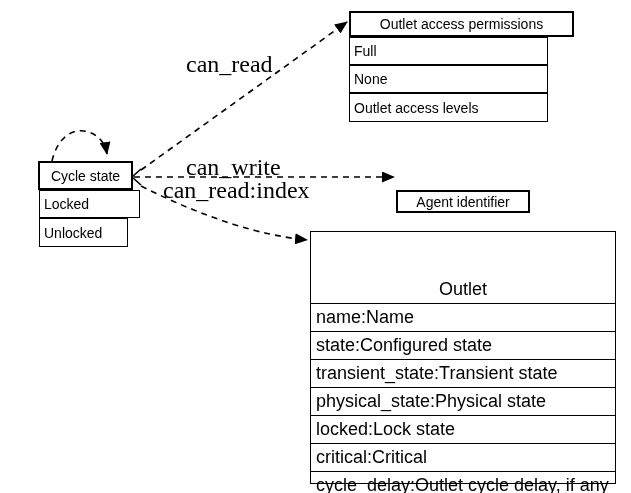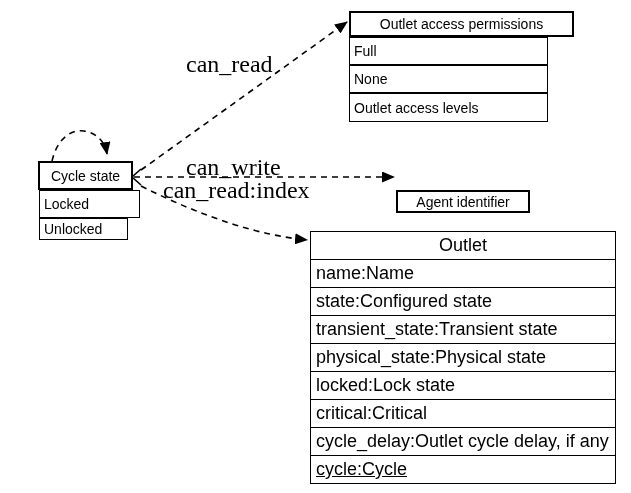--- a/index.html
+++ b/index.html
@@ -88,7 +88,7 @@
 
   <div class="node hdr" style="left:38px; top:161px; width:95px; height:29px;">Cycle state</div>
   <div class="node row" style="left:39px; top:190px; width:101px; height:28px;">Locked</div>
-  <div class="node row" style="left:39px; top:218px; width:89px; height:22px;">Unlocked</div>
+  <div class="node row" style="left:39px; top:218px; width:89px; height:29px;">Unlocked</div>
 
   <div class="node hdr" style="left:349px; top:11px; width:225px; height:26px;">Outlet access permissions</div>
   <div class="node row" style="left:349px; top:37px; width:199px; height:28px;">Full</div>

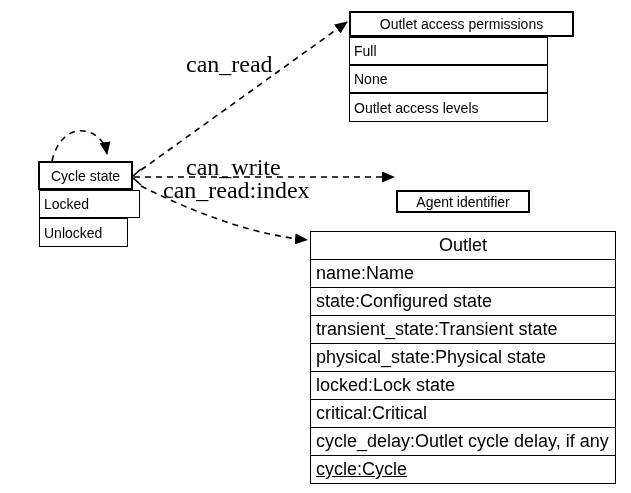--- a/index.html
+++ b/index.html
@@ -50,7 +50,7 @@
     white-space: nowrap;
     overflow: hidden;
   }
-  .trow.center { justify-content: center; padding-left: 0; }
+  .trow.center { justify-content: center; padding-left: 0; margin-top: 44px; }
   .trow:last-child { border-bottom: none; }
   .elabel {
     position: absolute;

